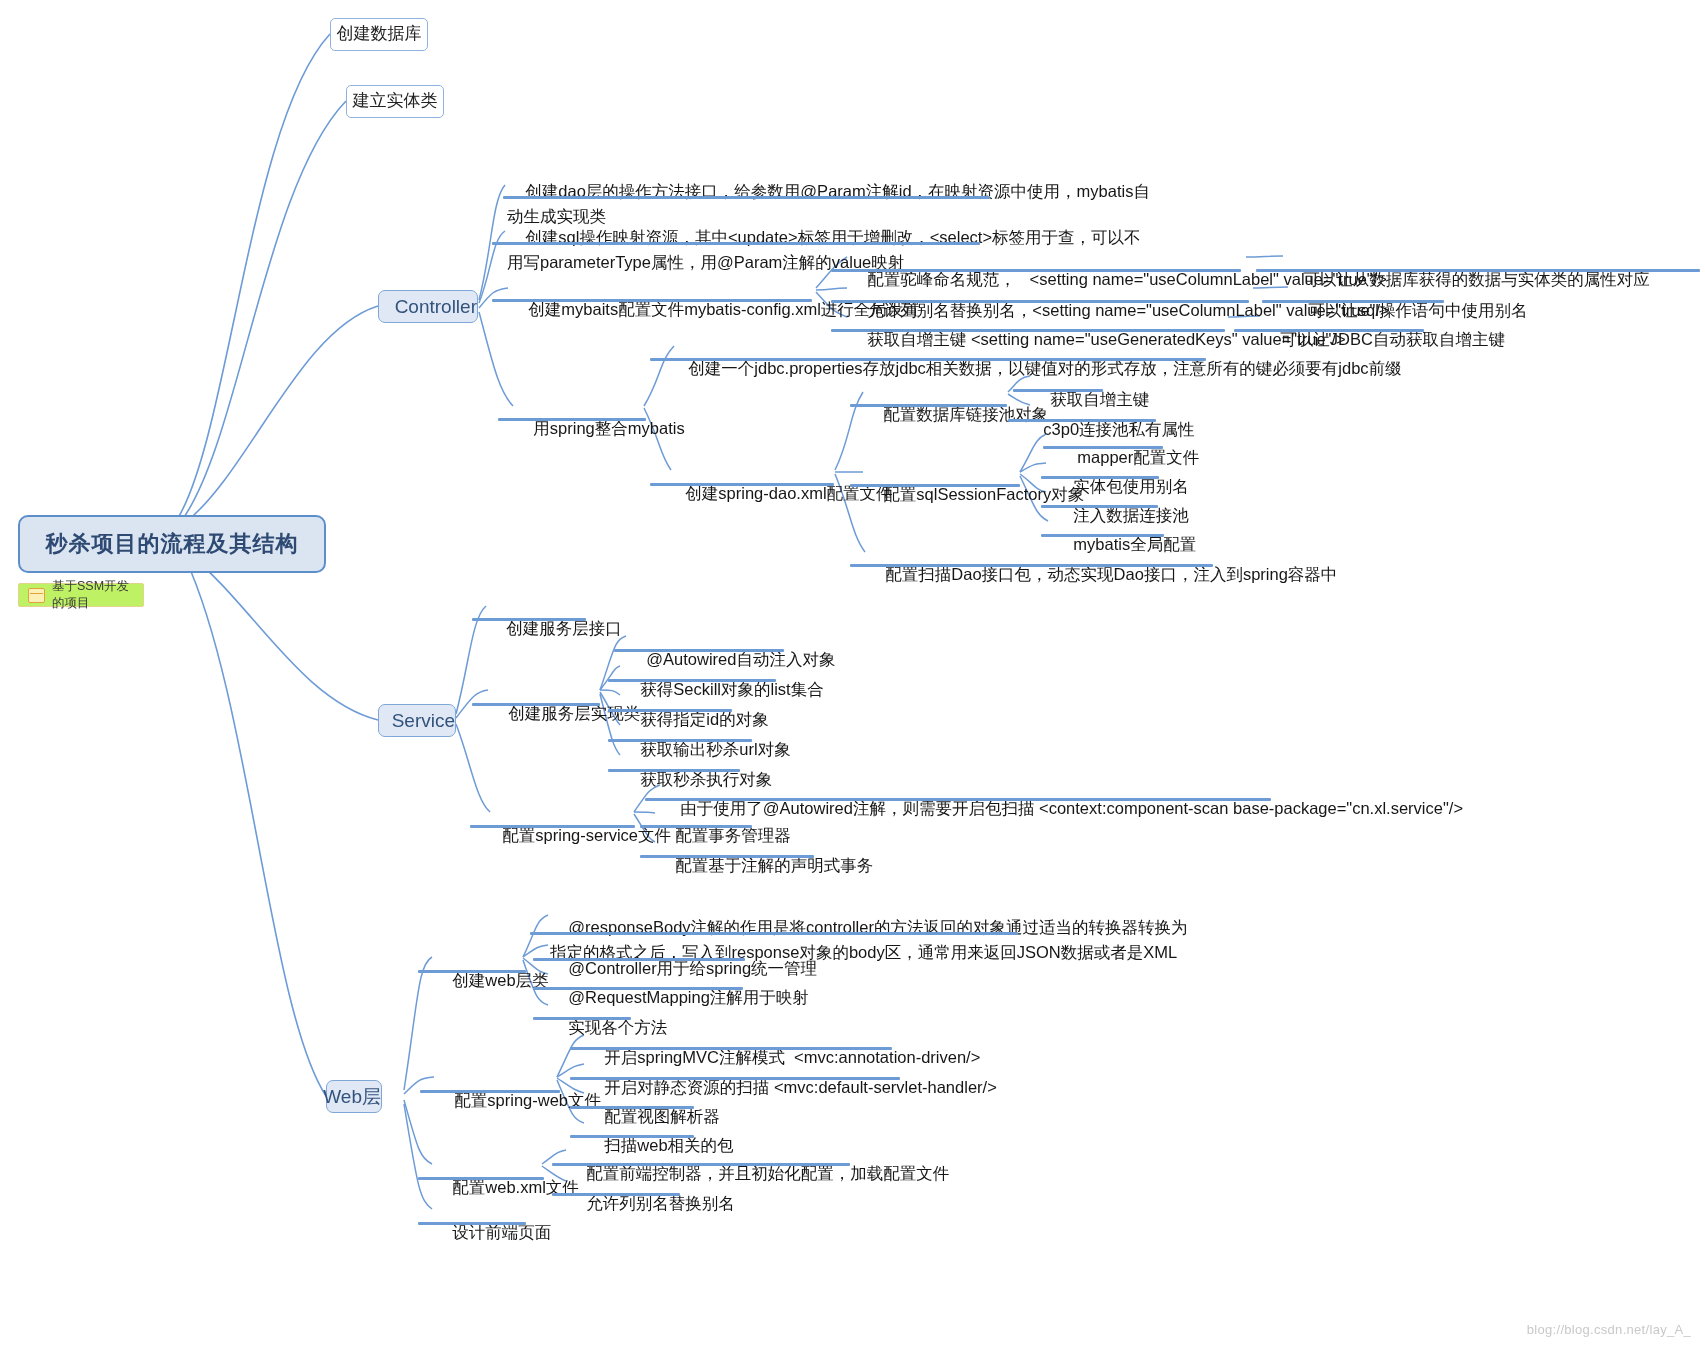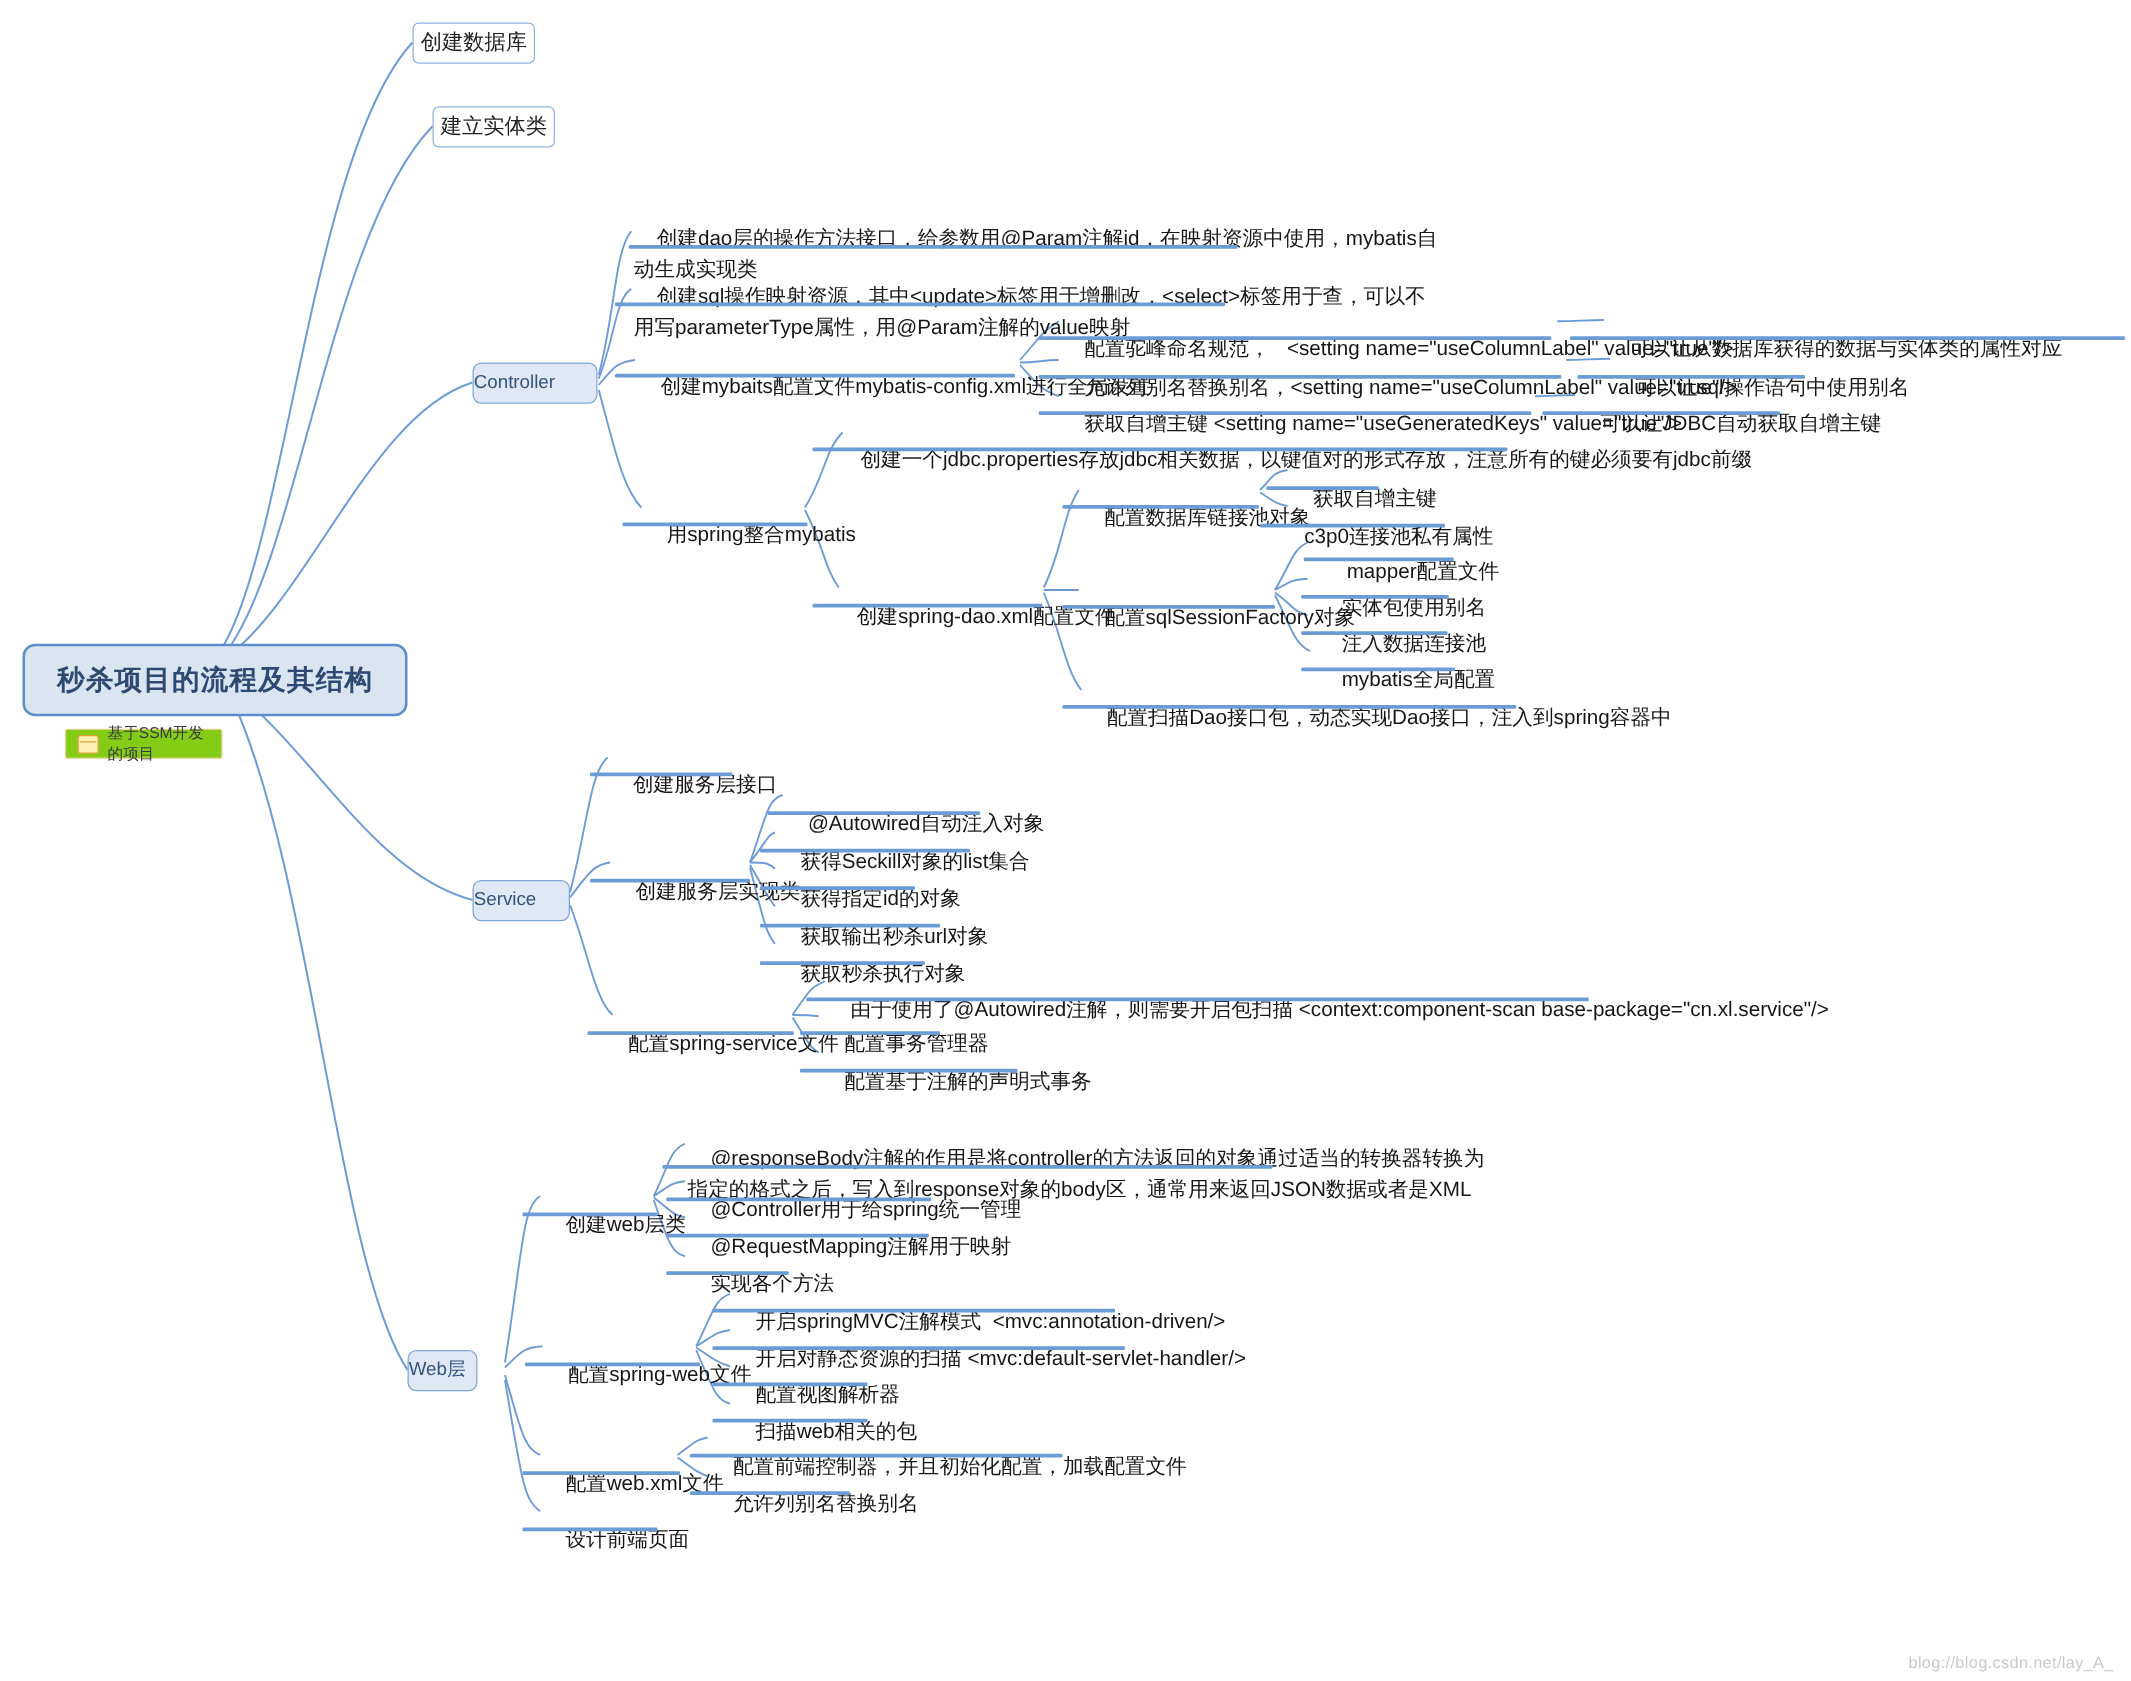--- a/index.html
+++ b/index.html
@@ -37,8 +37,8 @@
     border-radius:7px;
     background:#dfe8f4;
     color:#33537d;
-    font-size:15px;
-    display:flex;align-items:center;justify-content:flex-start;
+    font-size:19px;
+    display:flex;align-items:center;justify-content:flex-end;
   }
 
   

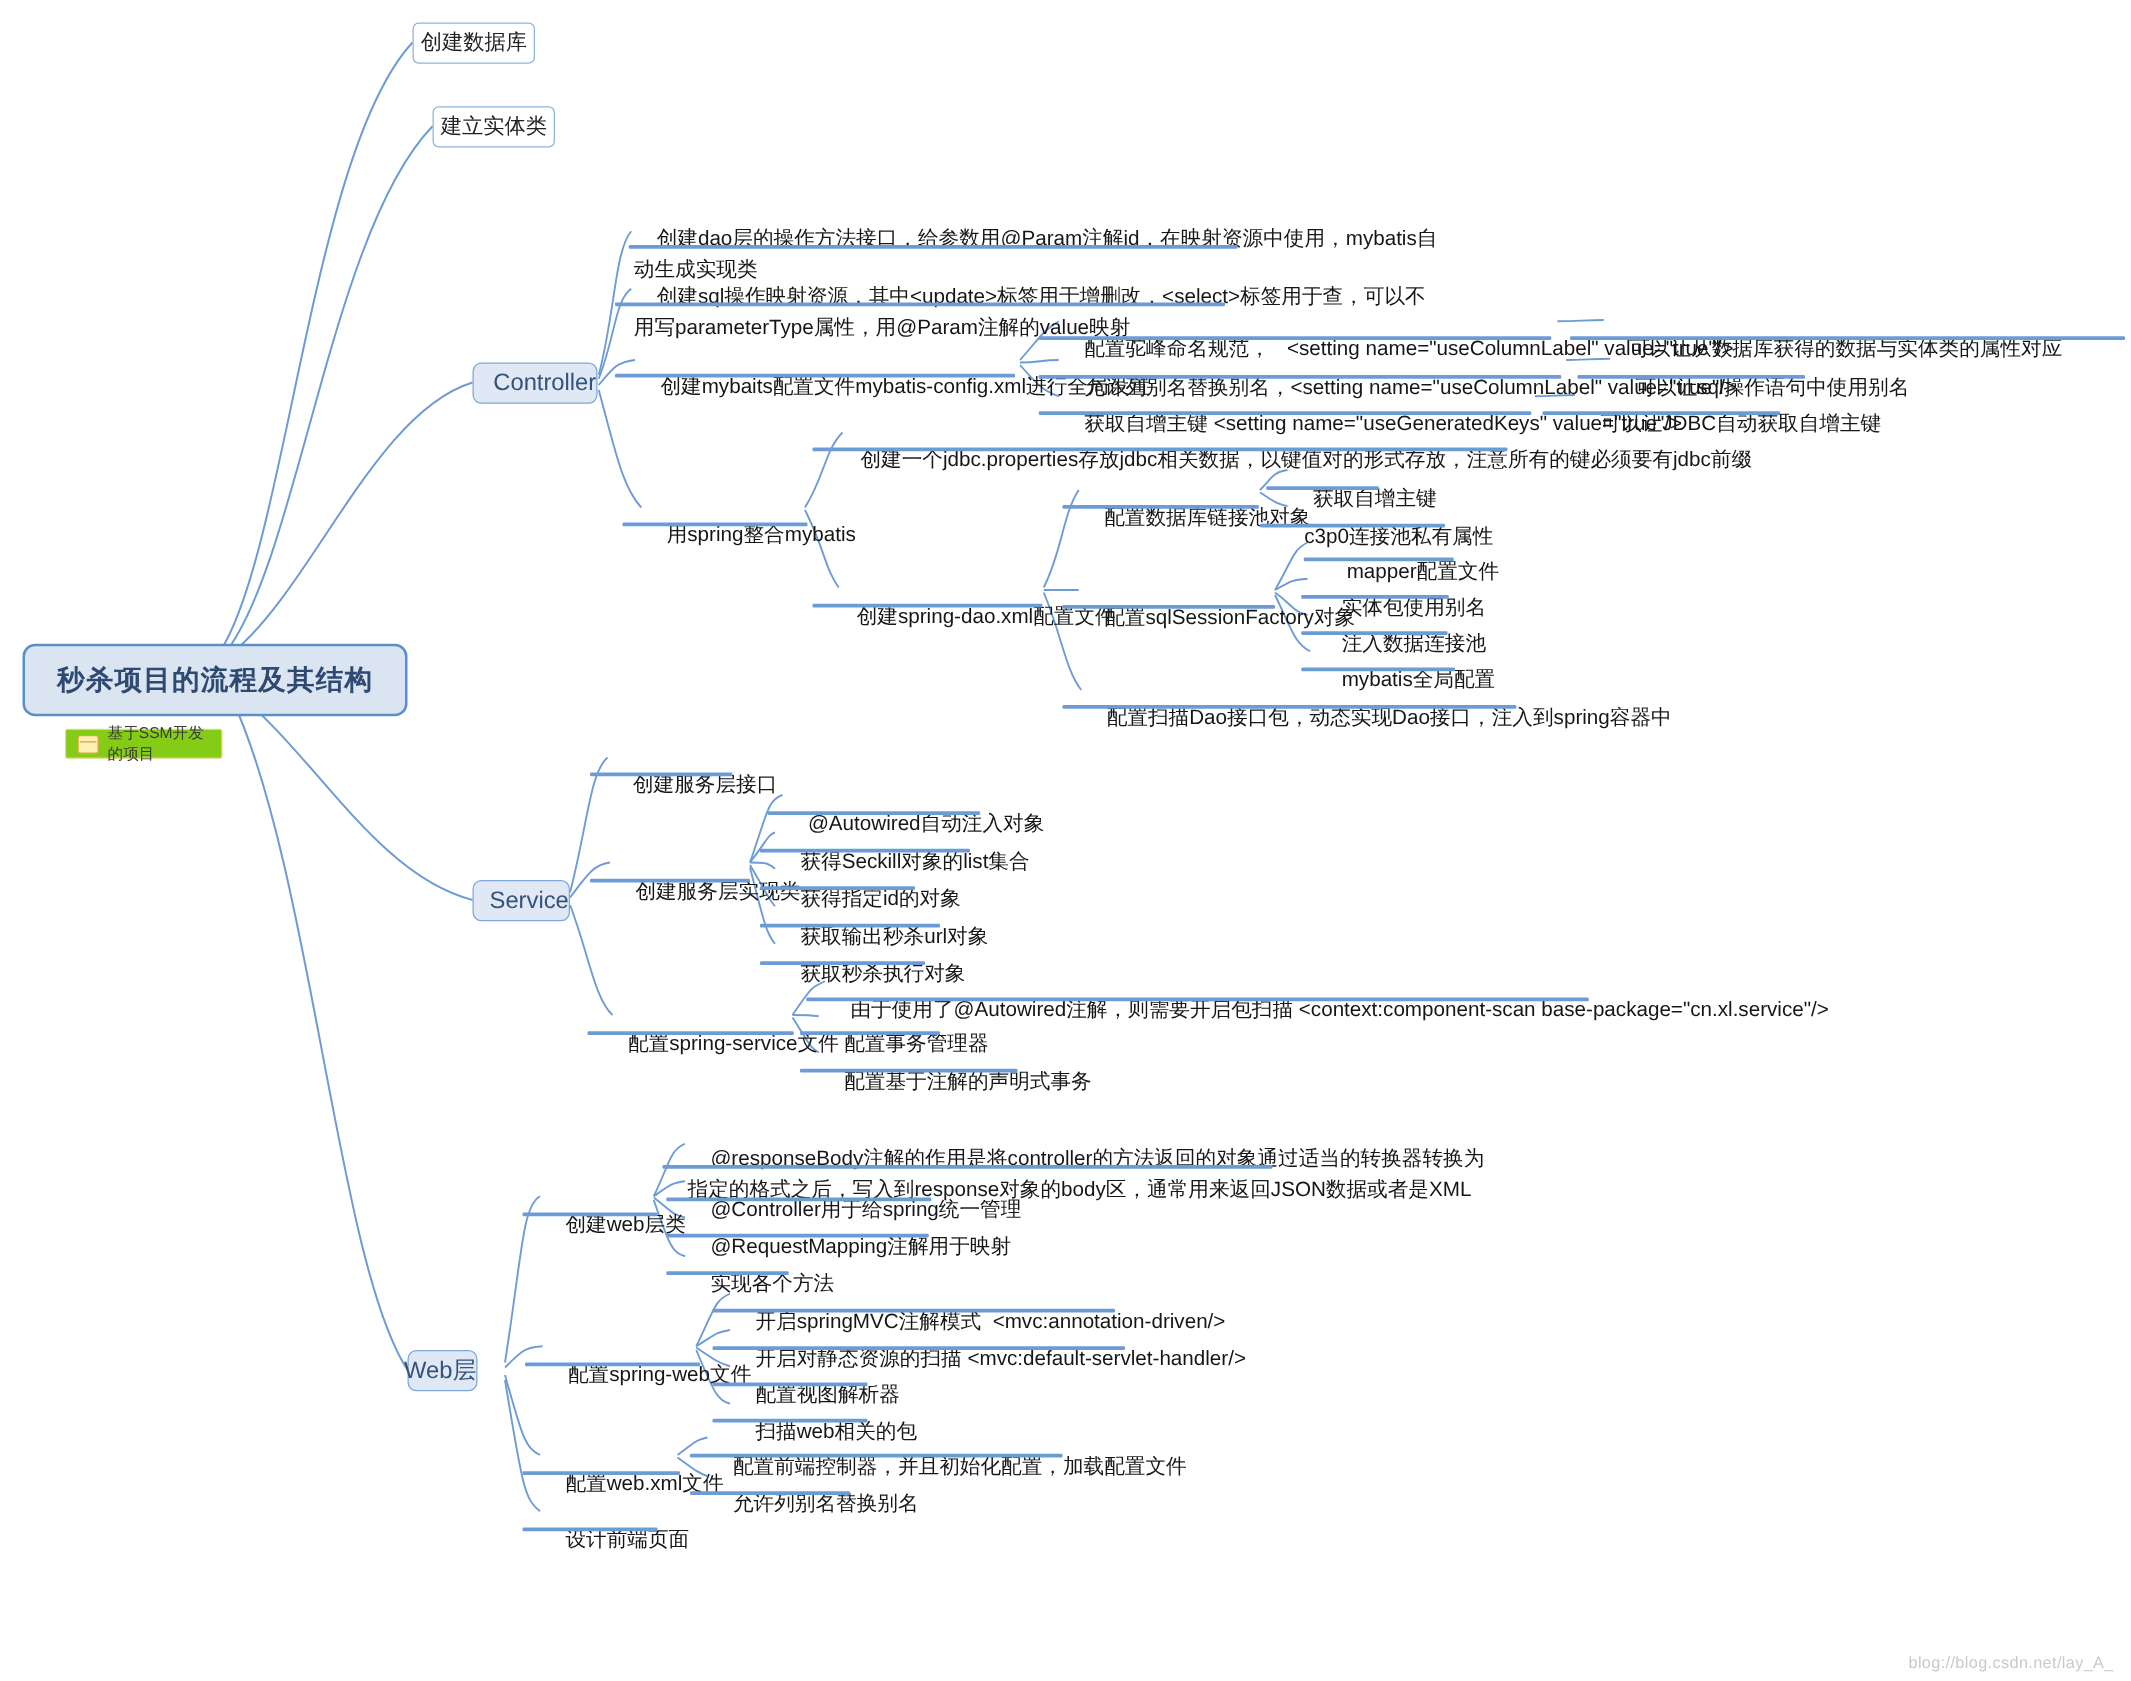--- a/index.html
+++ b/index.html
@@ -67,14 +67,13 @@
   .note{
     position:absolute;
     box-sizing:border-box;
-    background:#84cc16;
+    background:#bef264;
     border:1px solid #e2d48a;
     display:flex;align-items:center;
     padding:0 9px;
     font-size:12.5px;
     color:#3a3a3a;
     border-radius:2px;
-    margin-left:34px;
   }
   .note .noteicon{
     width:15px;height:13px;margin-right:7px;flex:0 0 auto;

